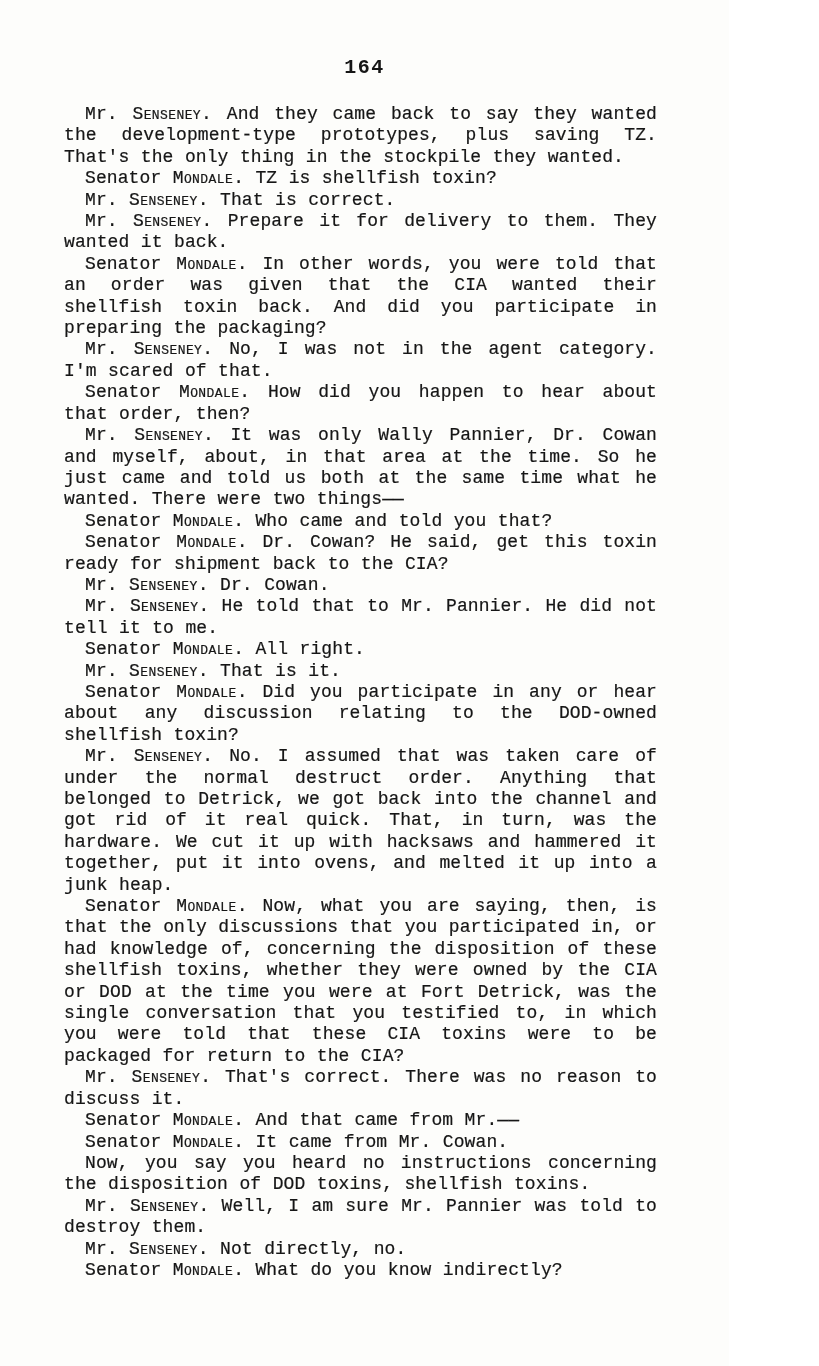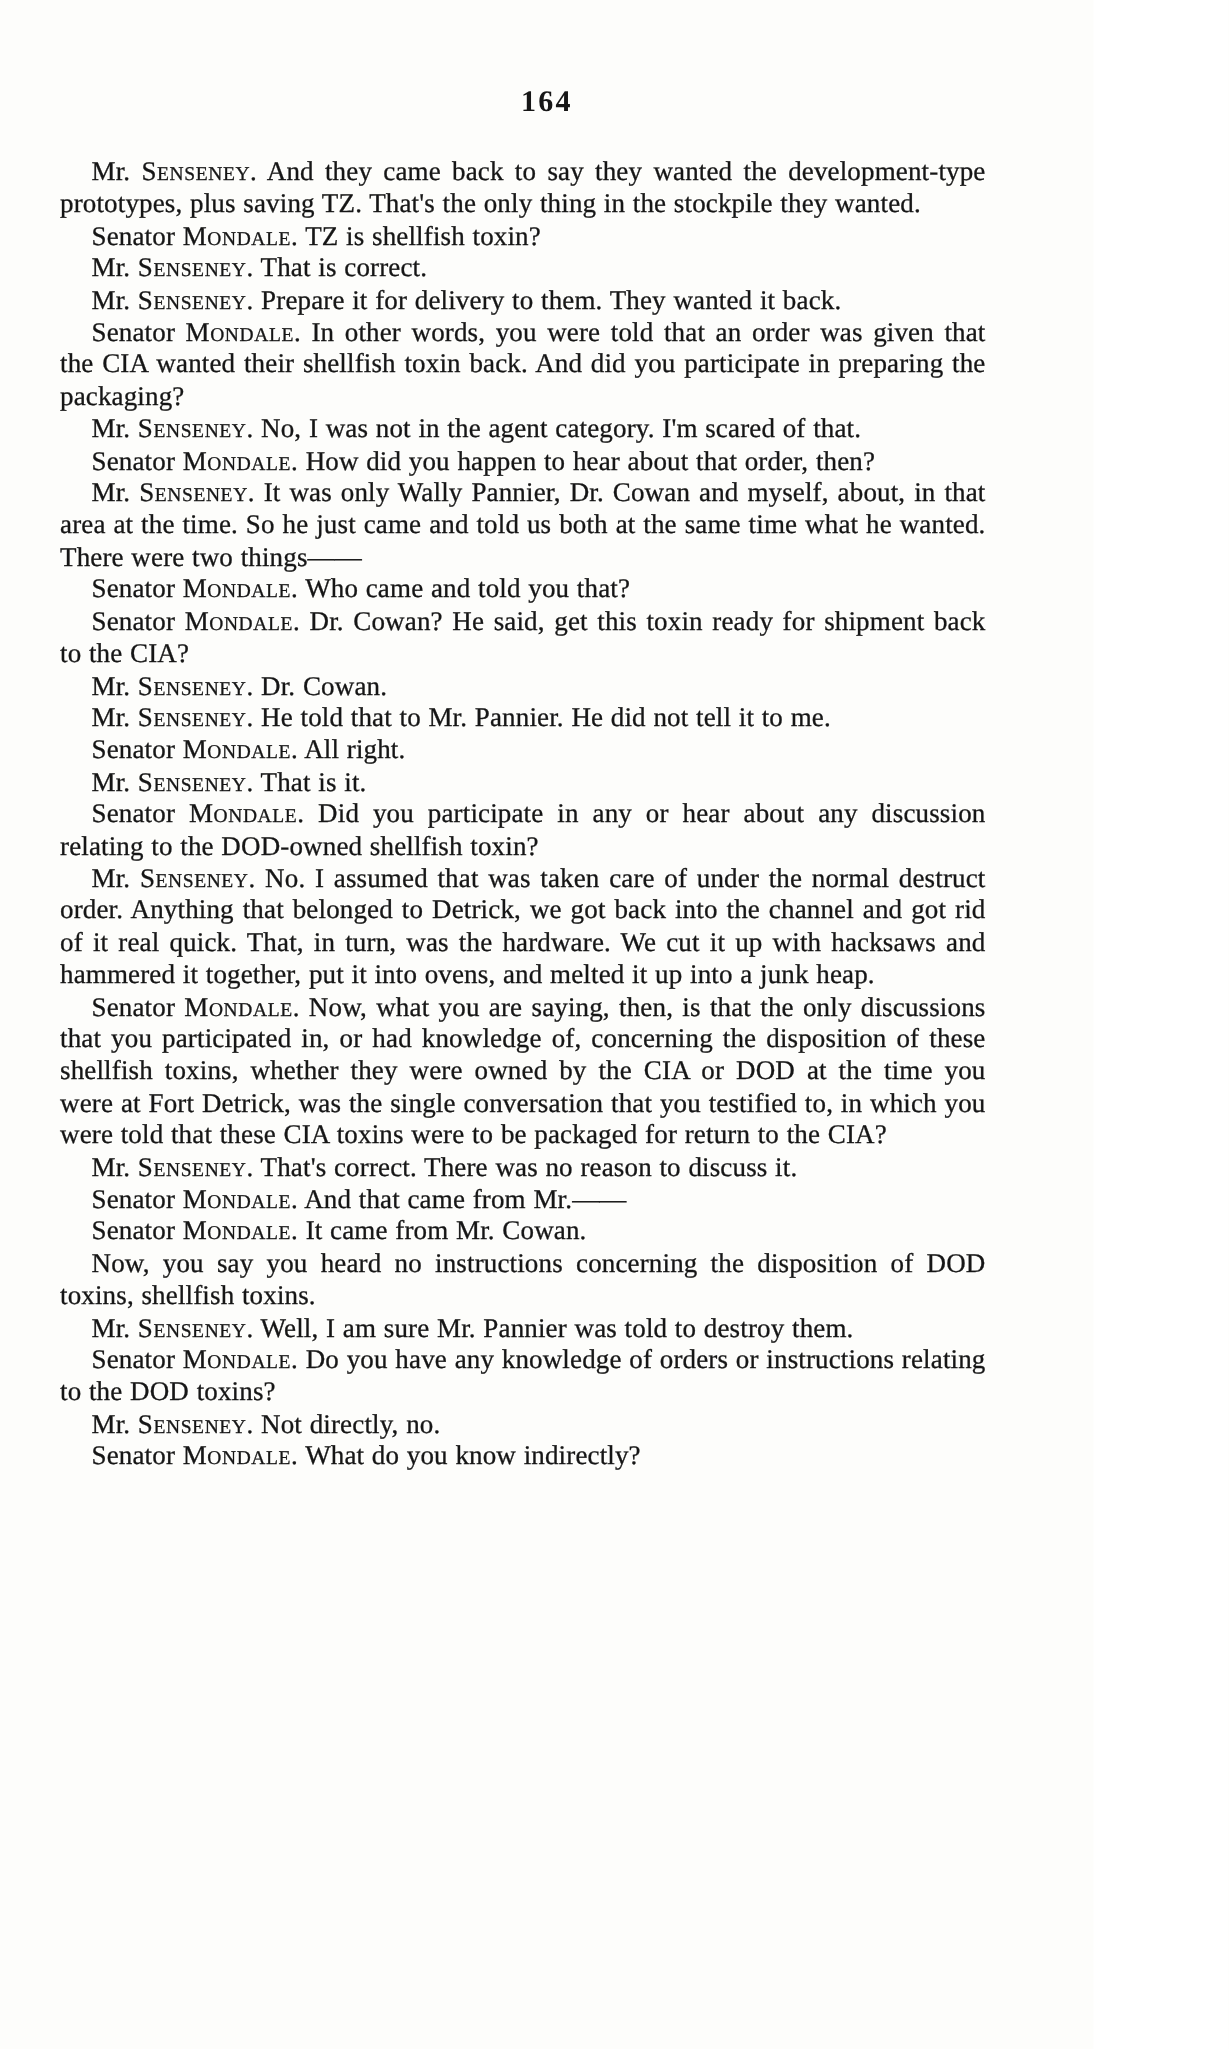--- a/index.html
+++ b/index.html
@@ -19,7 +19,7 @@
     box-sizing: border-box;
     background: #fdfdfb;
     color: #161616;
-    font-family: Liberation Serif, serif;
+    font-family: Liberation Mono, monospace;
     padding-top: 56px;
     overflow: hidden;
   }

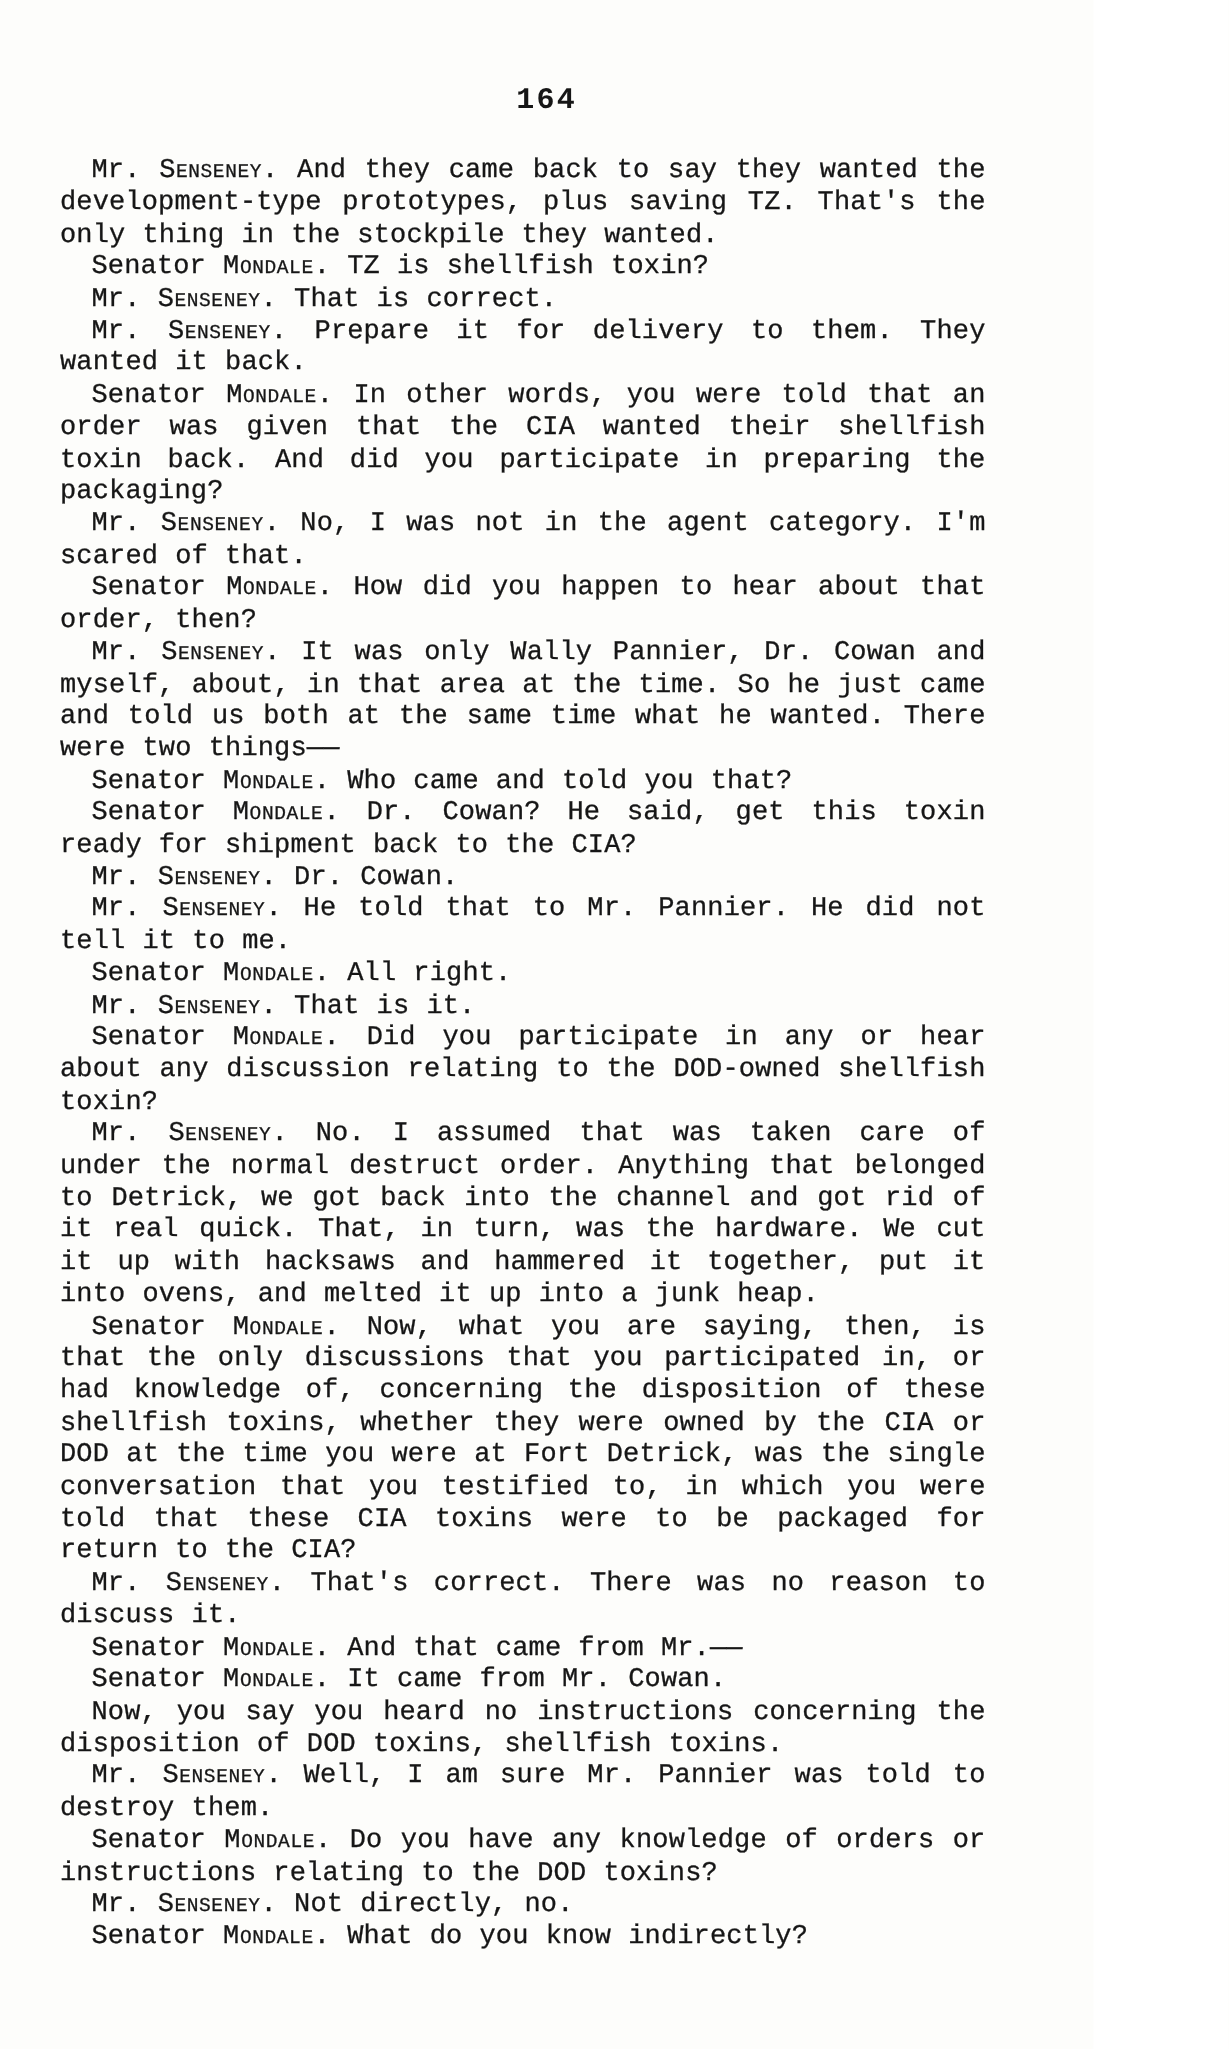--- a/index.html
+++ b/index.html
@@ -32,7 +32,7 @@
     margin-bottom: 24px;
   }
   .transcript {
-    margin: 0 72px 0 40px;
+    margin: 0 72px 0 64px;
     text-align: justify;
     font-size: 18px;
     line-height: 21.4px;

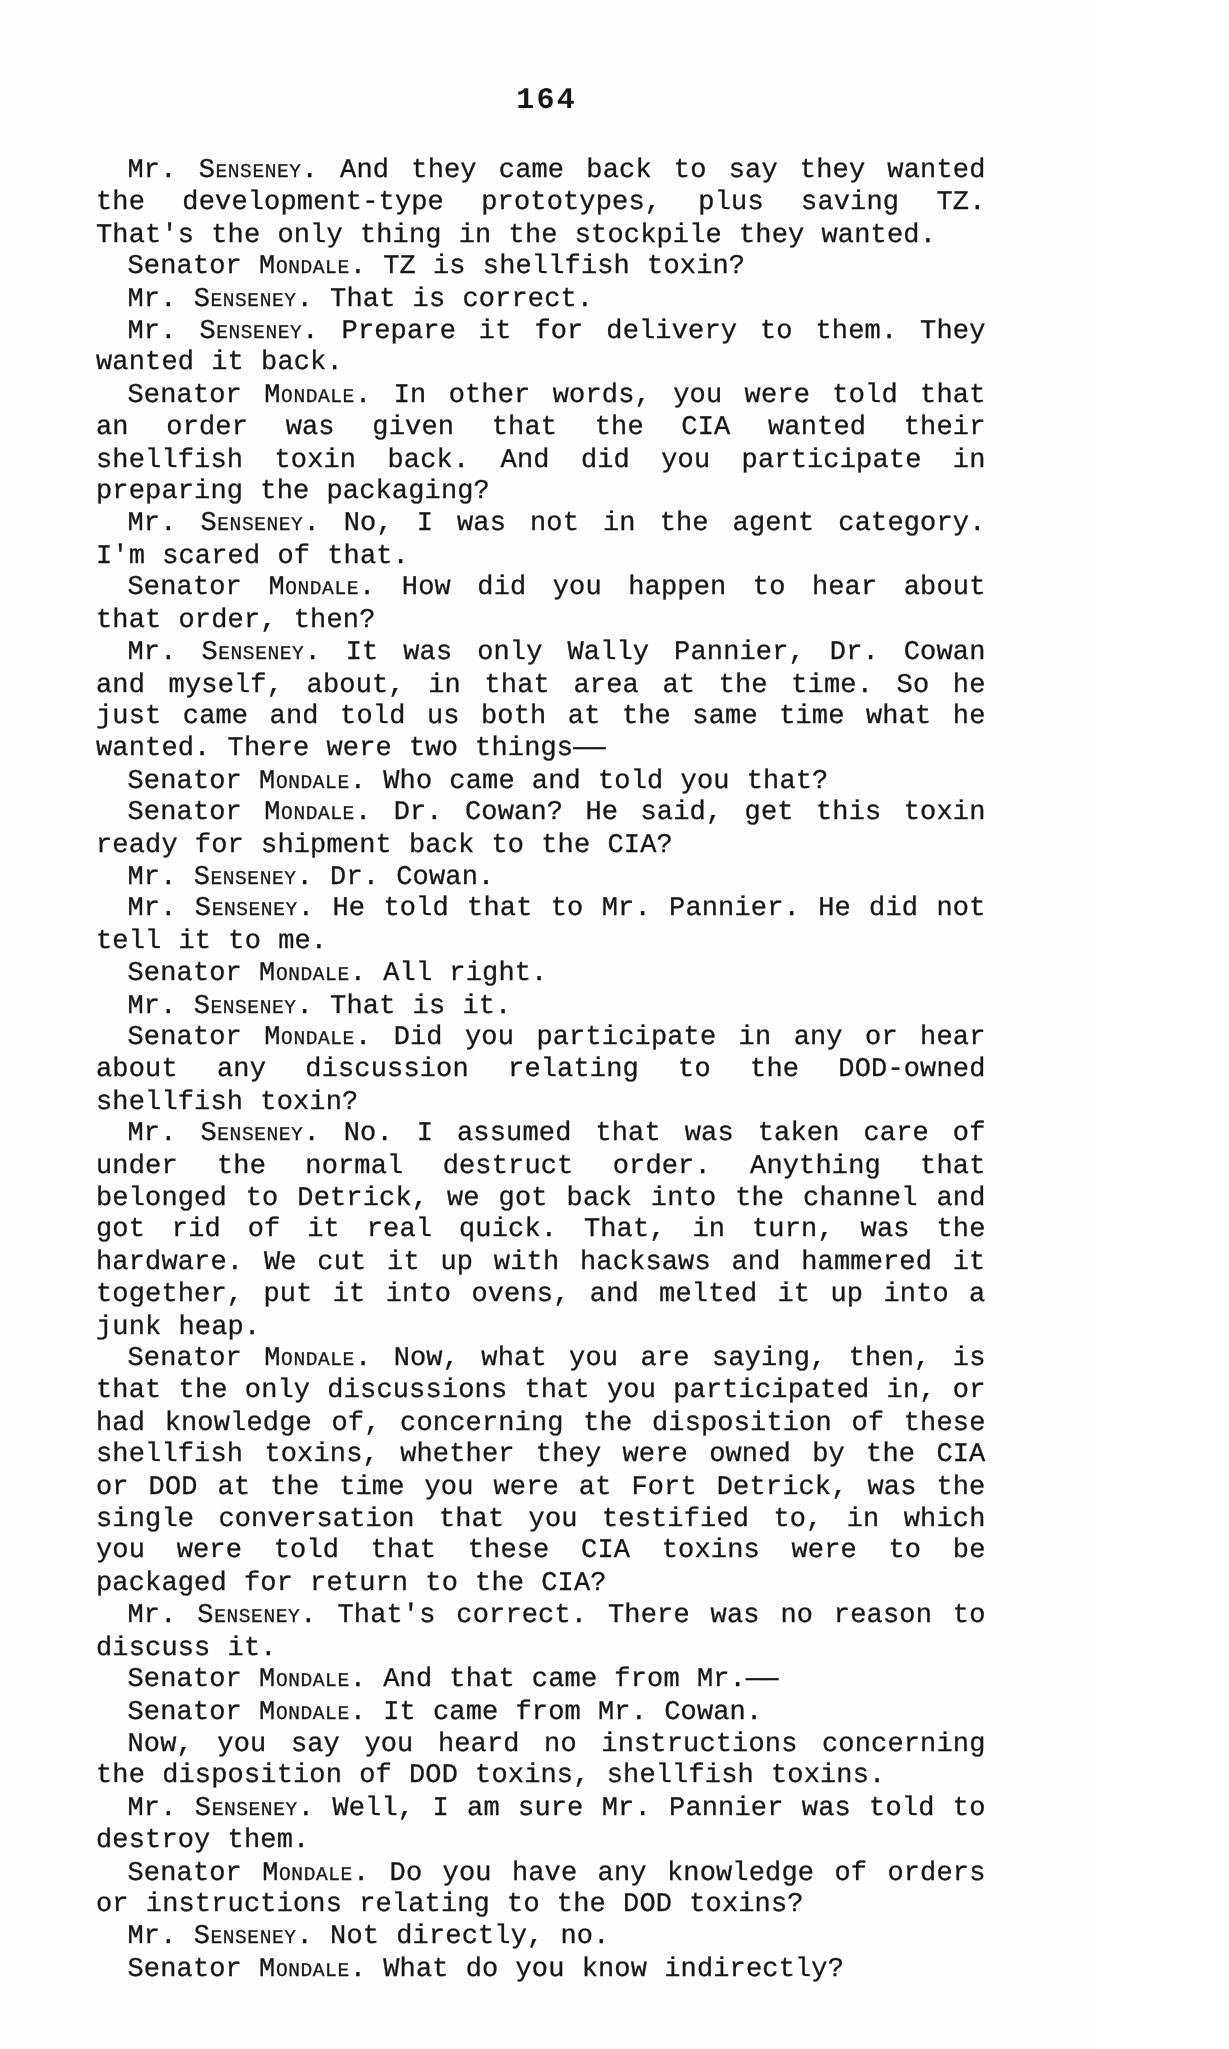--- a/index.html
+++ b/index.html
@@ -77,7 +77,6 @@
       <p class="para"><span class="speaker">Senator <span class="sc">Mondale</span>. </span>It came from Mr. Cowan.</p>
       <p class="para">Now, you say you heard no instructions concerning the disposition of DOD toxins, shellfish toxins.</p>
       <p class="para"><span class="speaker">Mr. <span class="sc">Senseney</span>. </span>Well, I am sure Mr. Pannier was told to destroy them.</p>
-      <p class="para"><span class="speaker">Senator <span class="sc">Mondale</span>. </span>Do you have any knowledge of orders or instructions relating to the DOD toxins?</p>
       <p class="para"><span class="speaker">Mr. <span class="sc">Senseney</span>. </span>Not directly, no.</p>
       <p class="para"><span class="speaker">Senator <span class="sc">Mondale</span>. </span>What do you know indirectly?</p>
     </div>

